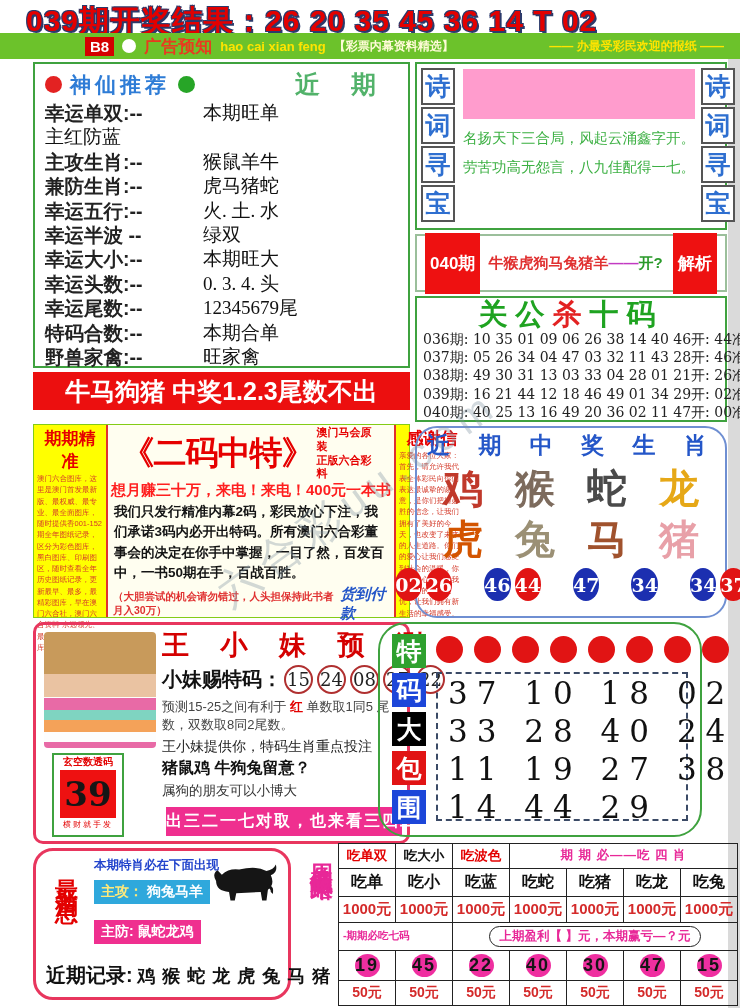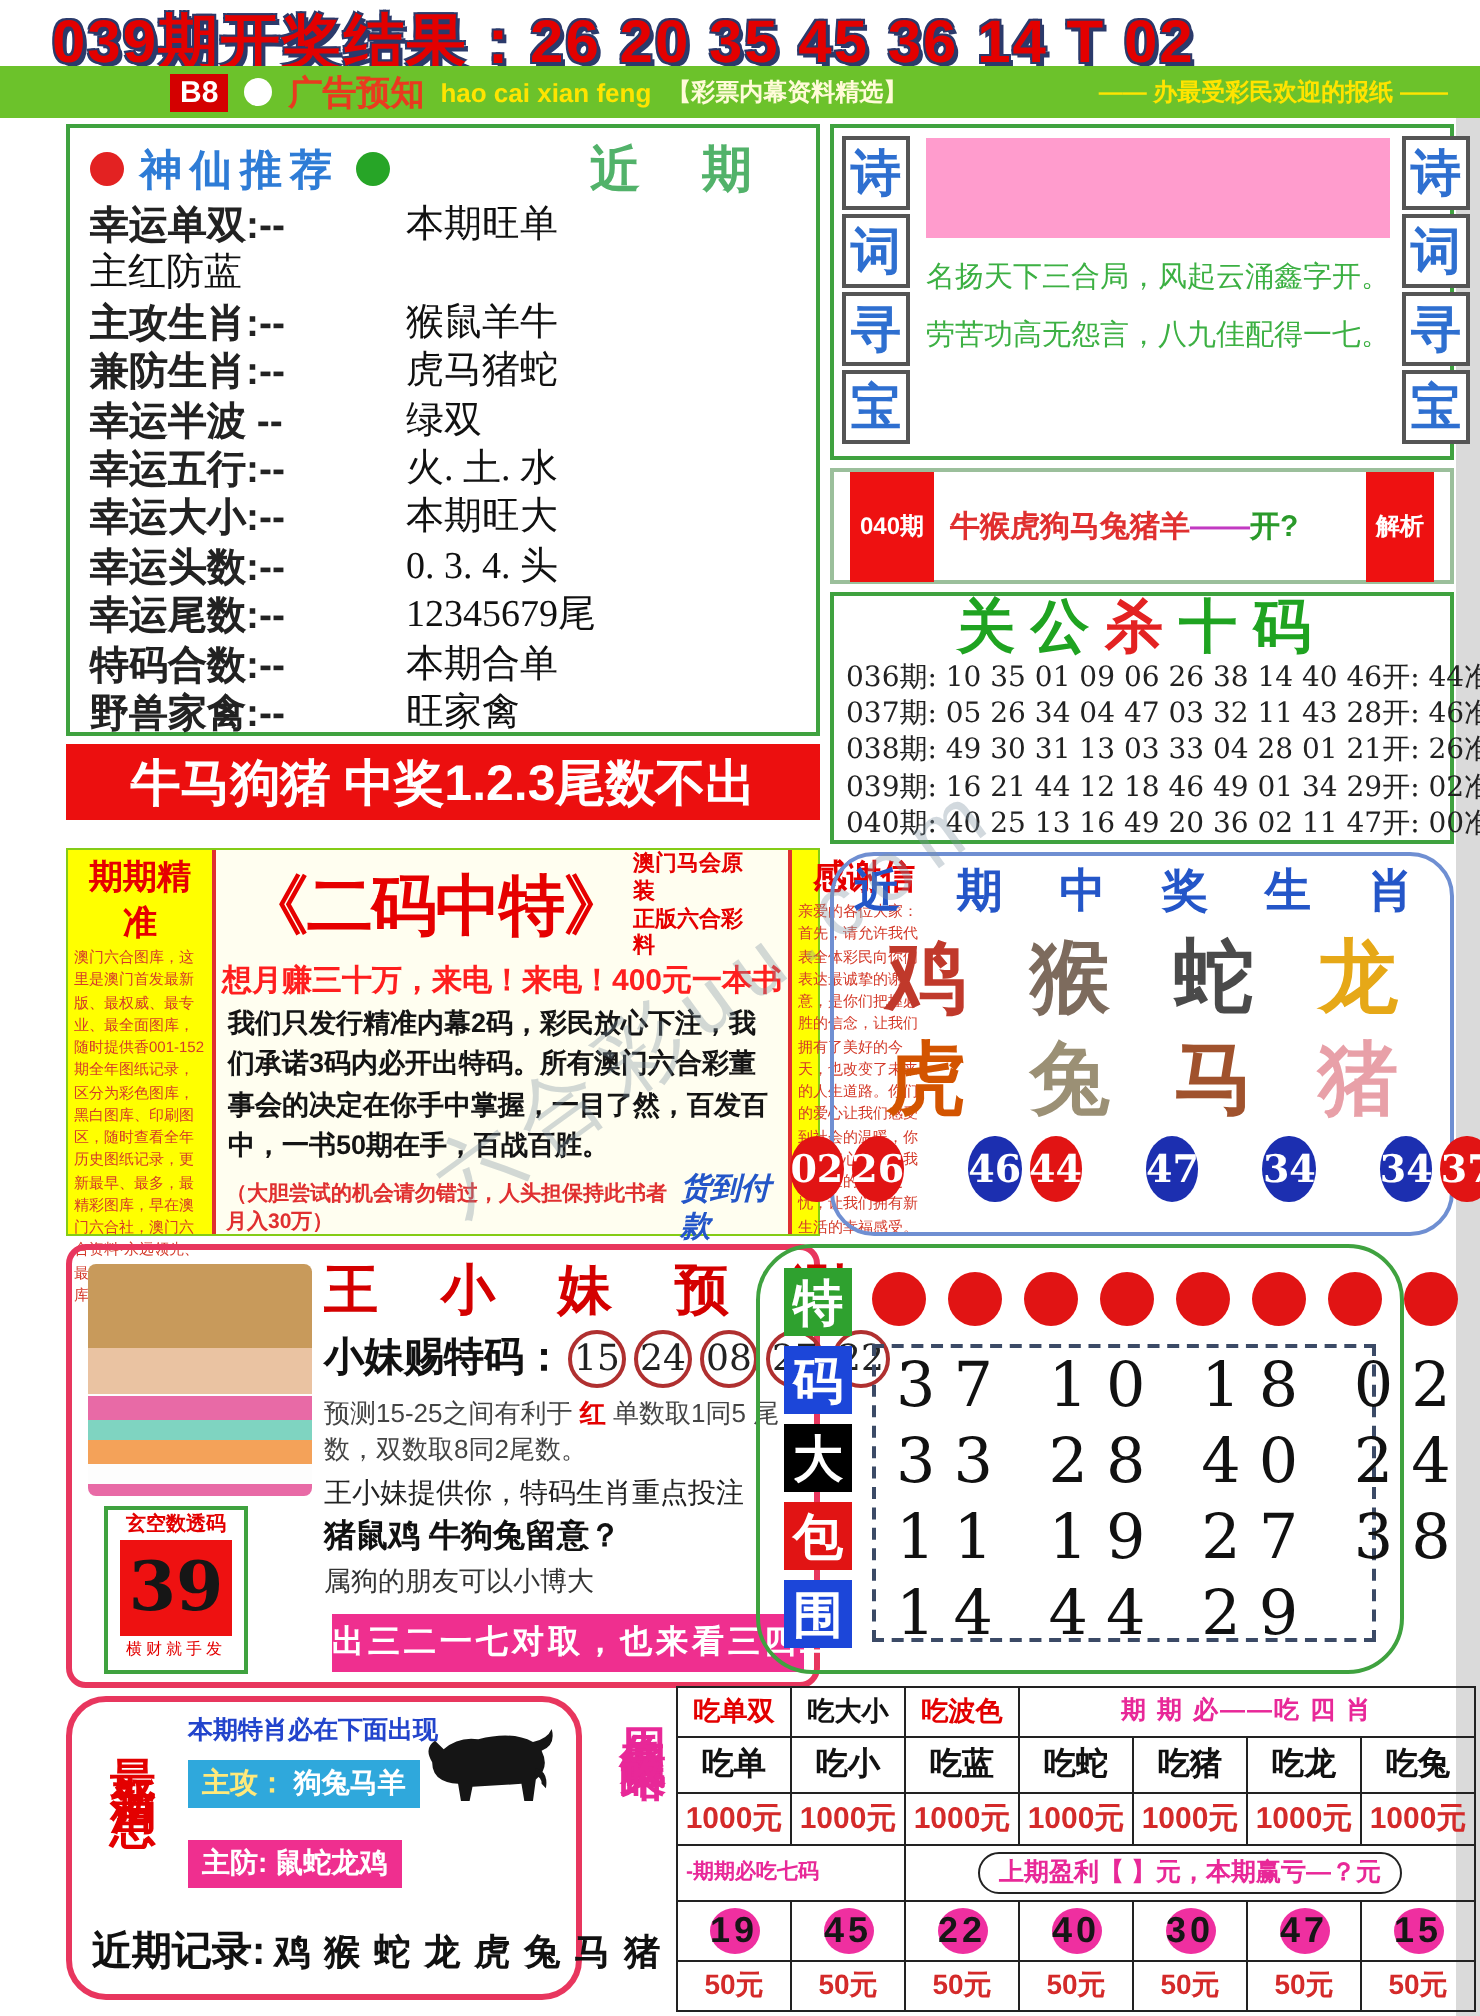--- a/index.html
+++ b/index.html
@@ -187,12 +187,12 @@
       <span class="rec-value">虎马猪蛇</span>
     </div>
   <div class="rec-row">
+      <span class="rec-label">幸运五行:--</span>
+      <span class="rec-value">火. 土. 水</span>
+    </div>
+  <div class="rec-row">
       <span class="rec-label">幸运半波 --</span>
       <span class="rec-value">绿双</span>
-    </div>
-  <div class="rec-row">
-      <span class="rec-label">幸运五行:--</span>
-      <span class="rec-value">火. 土. 水</span>
     </div>
   <div class="rec-row">
       <span class="rec-label">幸运大小:--</span>

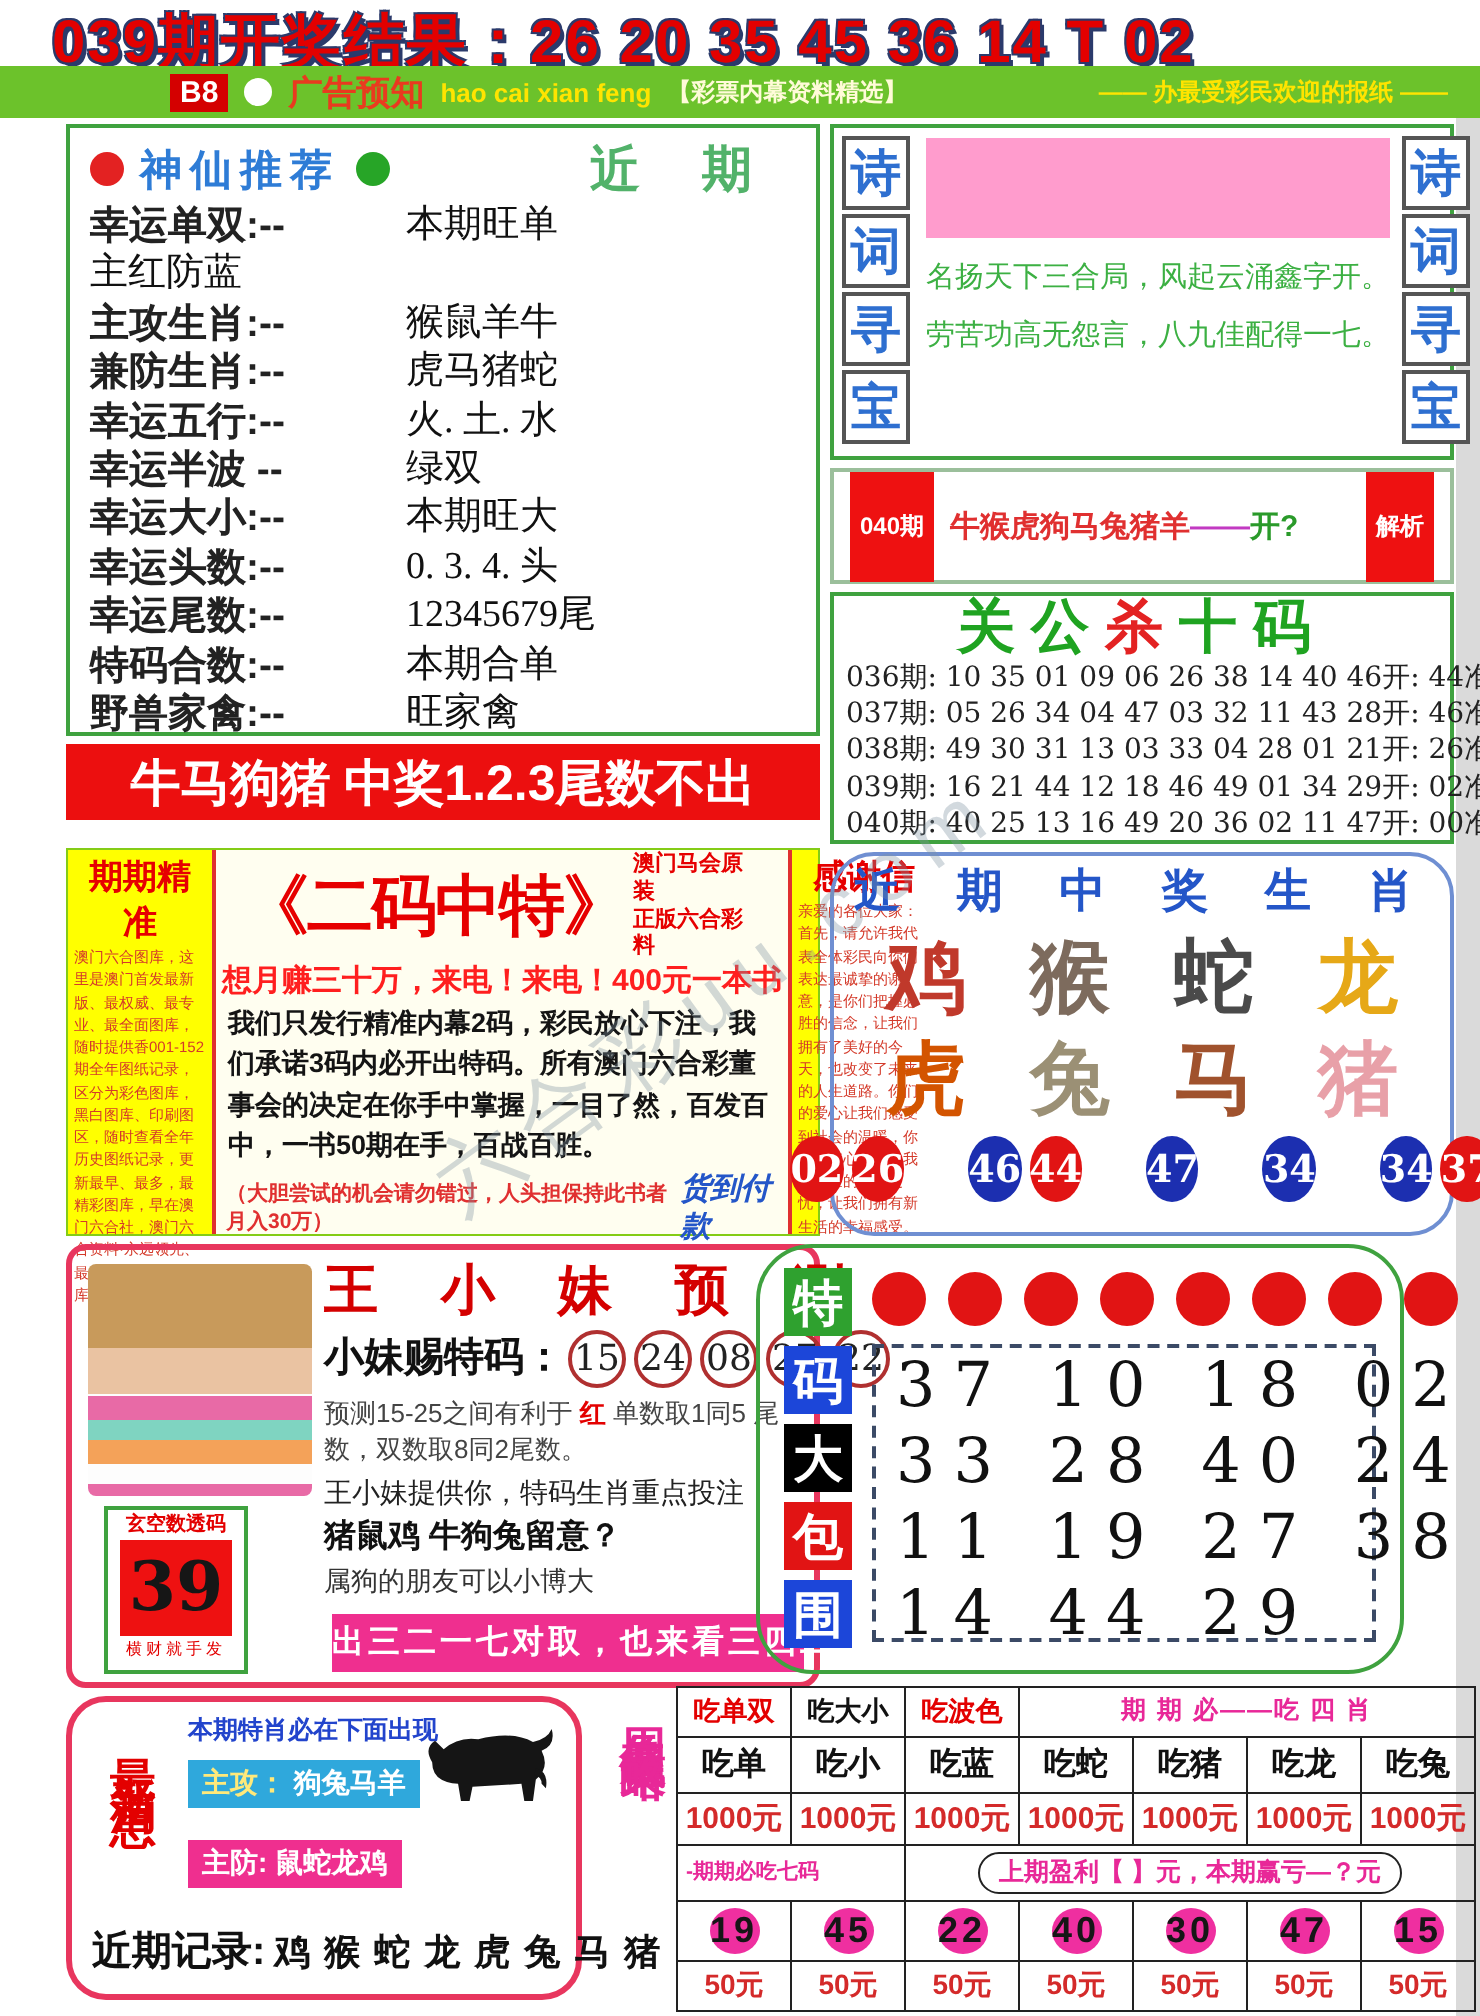--- a/index.html
+++ b/index.html
@@ -94,7 +94,7 @@
   
   .box-next{left:415px;top:234px;width:312px;height:58px;border:2px solid #9bbf9b;box-sizing:border-box;display:flex;align-items:center;
     padding:0 8px;gap:8px;background:#fff;}
-  .next-issue,.next-analyze{background:#ee1111;color:#fff;font-size:12px;font-weight:bold;padding:19px 5px;white-space:nowrap;}
+  .next-issue,.next-analyze{background:#ee1111;color:#fff;font-size:17px;font-weight:bold;padding:19px 5px;white-space:nowrap;}
   .next-analyze{margin-left:auto;}
   .next-zodiac{color:#e03030;font-size:15px;font-weight:bold;}
   .next-dash{color:#c23ac2;font-weight:bold;}

